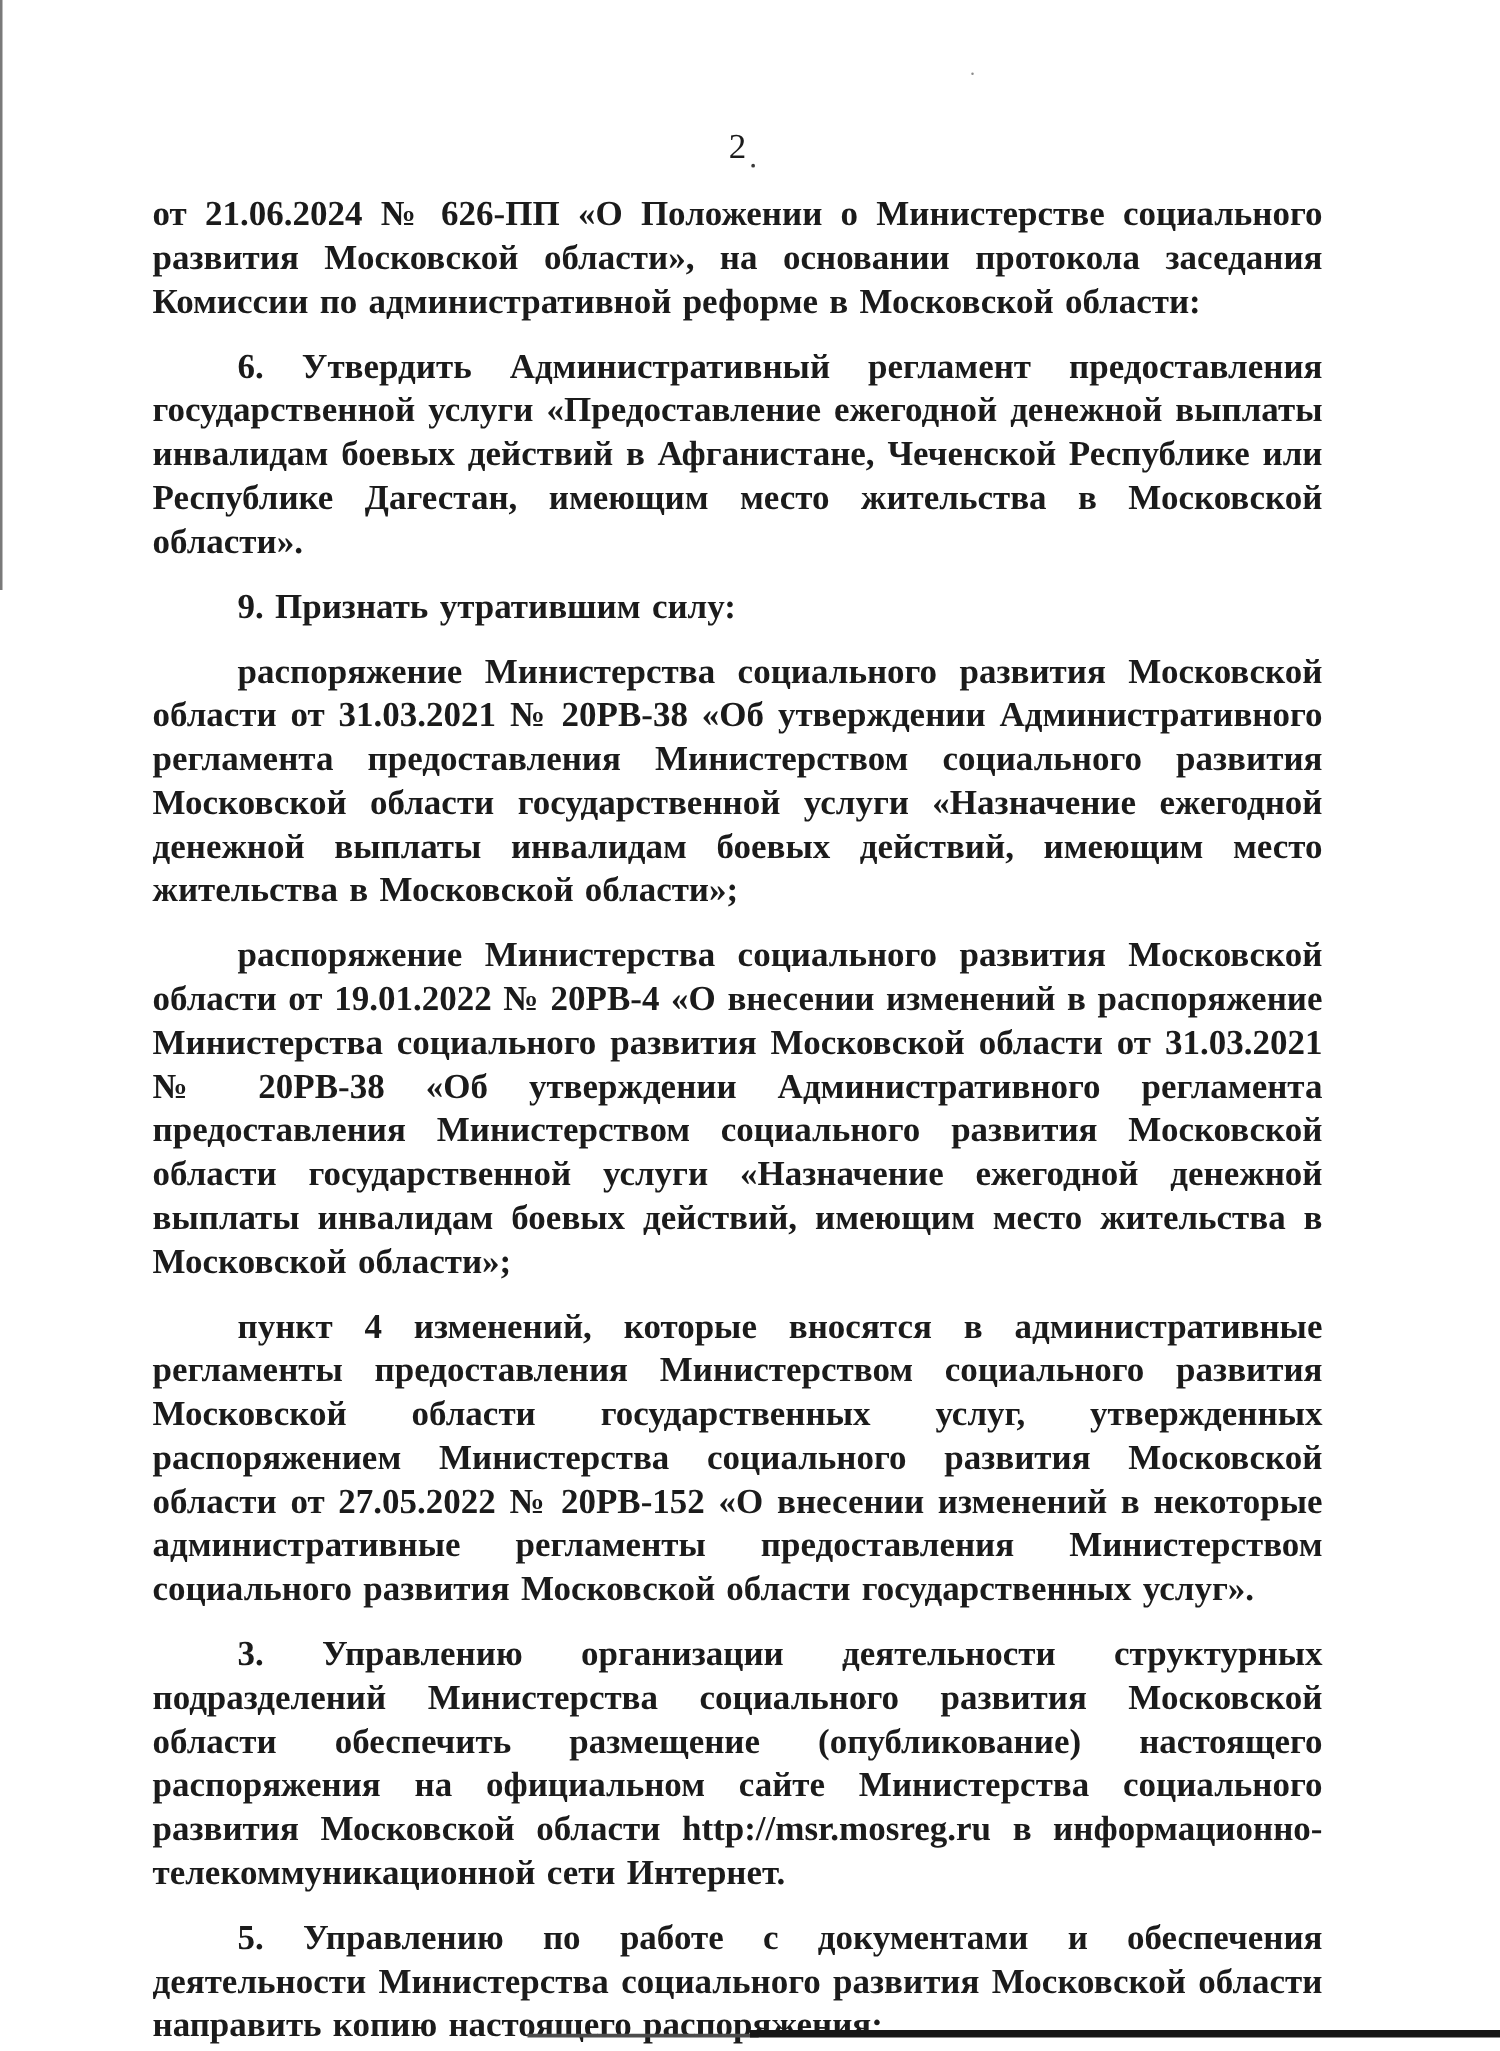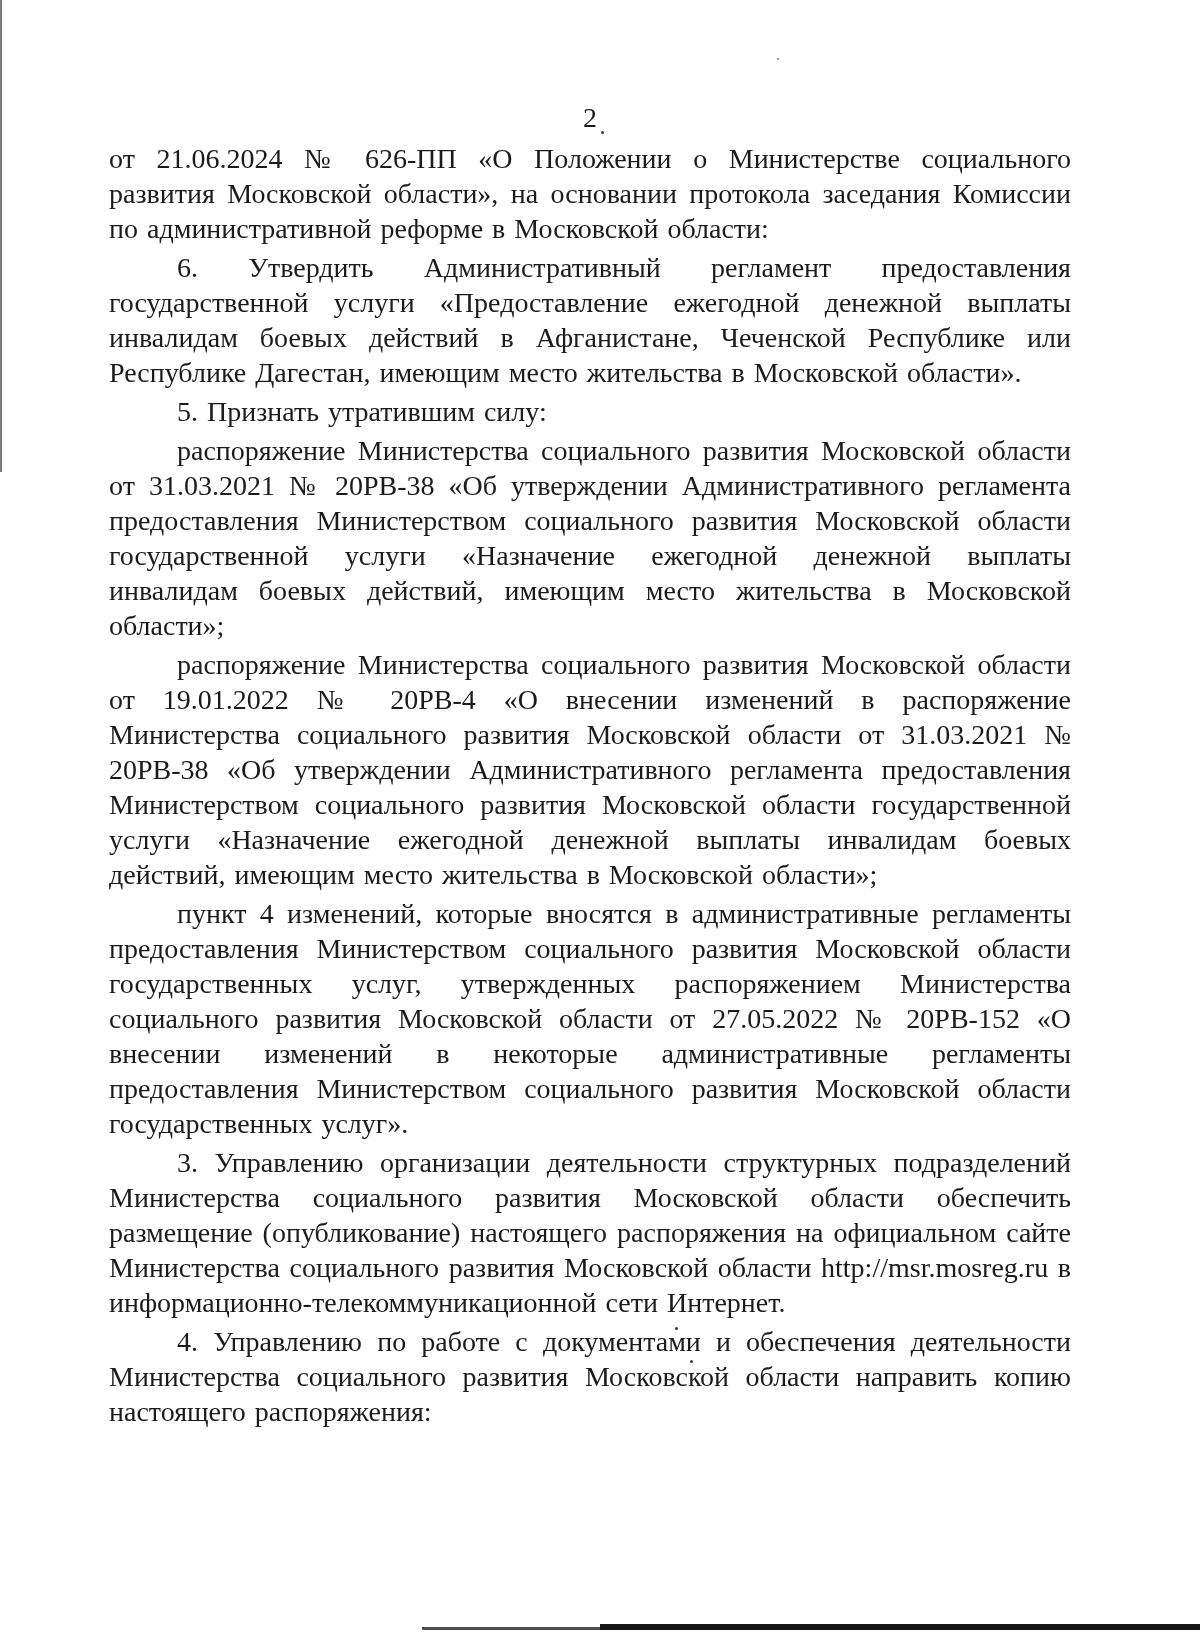--- a/index.html
+++ b/index.html
@@ -36,8 +36,9 @@
       word-spacing: 2px;
     }
     .para {
-      margin: 4px;
+      margin: 17px;
       padding: 0;
+      font-weight: bold;
     }
     .para.indent {
       text-indent: 68px;

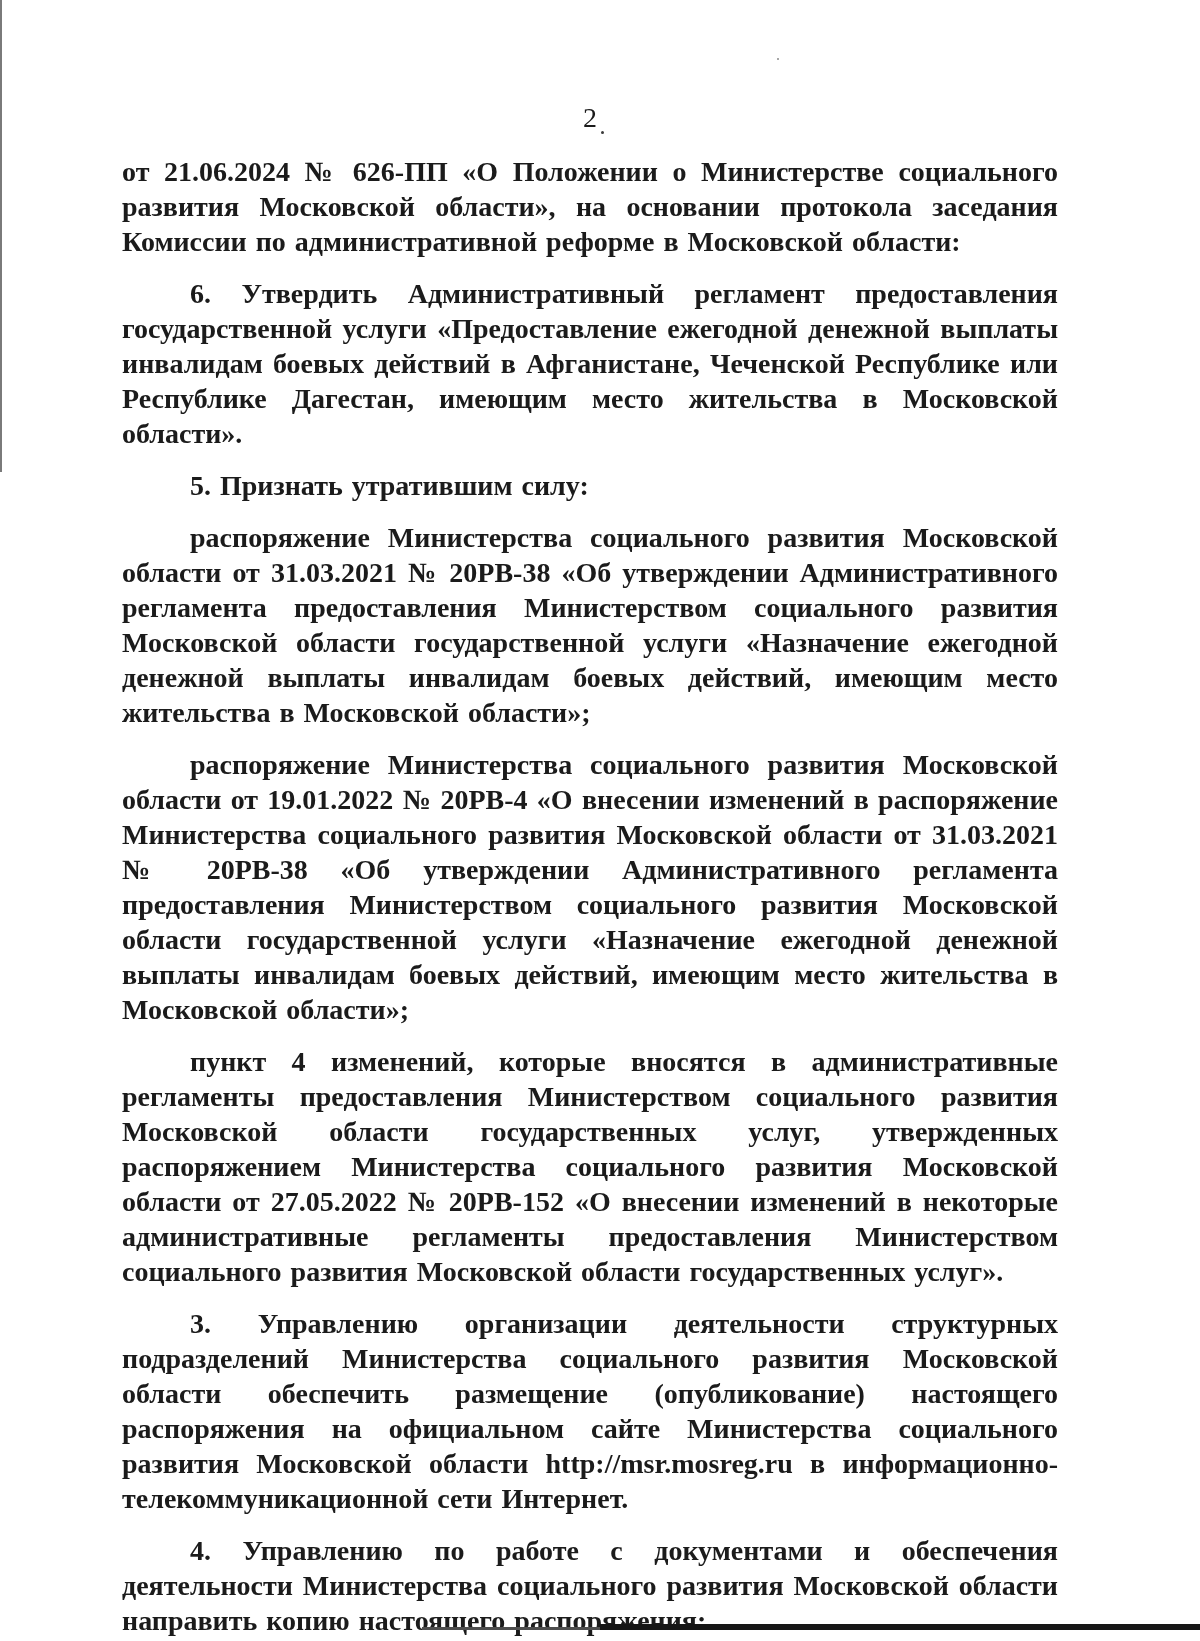--- a/index.html
+++ b/index.html
@@ -88,7 +88,7 @@
 <div class="content">
   <p class="para">от 21.06.2024 № 626-ПП «О Положении о Министерстве социального развития Московской области», на основании протокола заседания Комиссии по административной реформе в Московской области:</p>
   <p class="para indent">6. Утвердить Административный регламент предоставления государственной услуги «Предоставление ежегодной денежной выплаты инвалидам боевых действий в Афганистане, Чеченской Республике или Республике Дагестан, имеющим место жительства в Московской области».</p>
-  <p class="para indent">5. Признать утратившим силу:</p>
+  <p class="para indent">9. Признать утратившим силу:</p>
   <p class="para indent">распоряжение Министерства социального развития Московской области от 31.03.2021 № 20РВ-38 «Об утверждении Административного регламента предоставления Министерством социального развития Московской области государственной услуги «Назначение ежегодной денежной выплаты инвалидам боевых действий, имеющим место жительства в Московской области»;</p>
   <p class="para indent">распоряжение Министерства социального развития Московской области от 19.01.2022 № 20РВ-4 «О внесении изменений в распоряжение Министерства социального развития Московской области от 31.03.2021 № 20РВ-38 «Об утверждении Административного регламента предоставления Министерством социального развития Московской области государственной услуги «Назначение ежегодной денежной выплаты инвалидам боевых действий, имеющим место жительства в Московской области»;</p>
   <p class="para indent">пункт 4 изменений, которые вносятся в административные регламенты предоставления Министерством социального развития Московской области государственных услуг, утвержденных распоряжением Министерства социального развития Московской области от 27.05.2022 № 20РВ-152 «О внесении изменений в некоторые административные регламенты предоставления Министерством социального развития Московской области государственных услуг».</p>

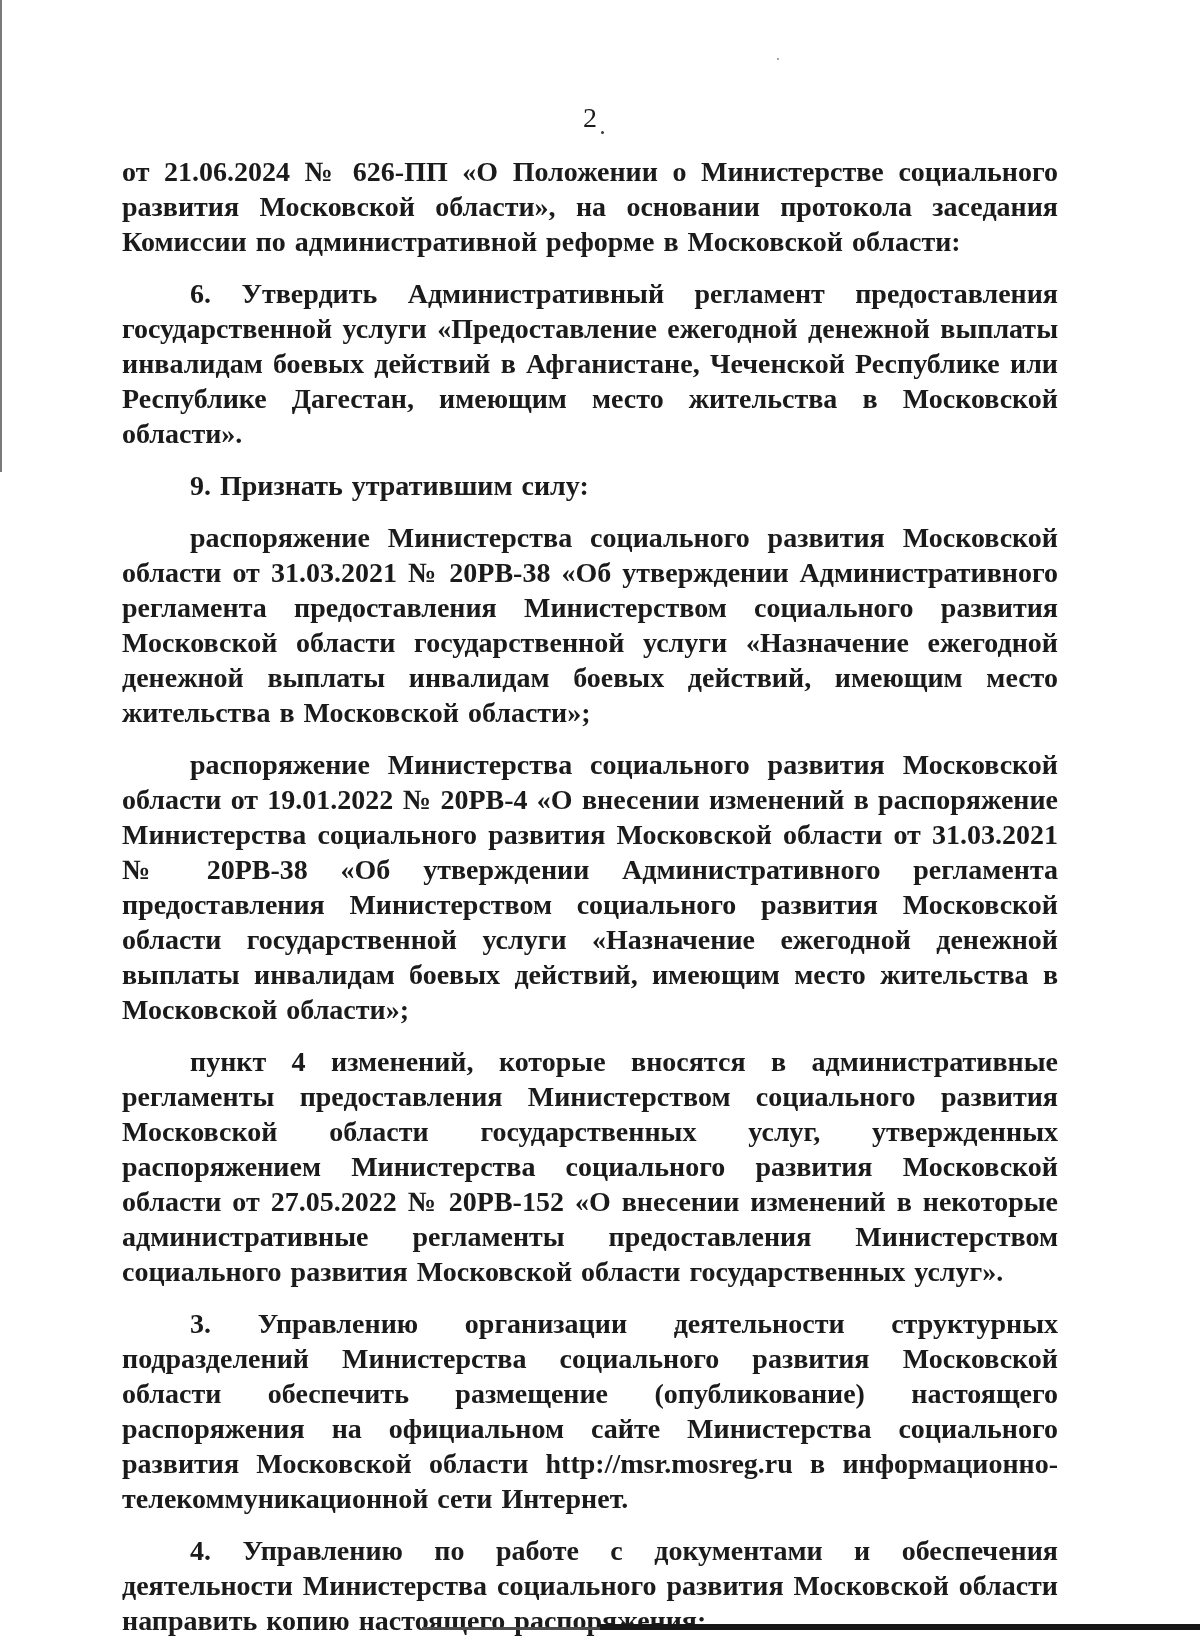--- a/index.html
+++ b/index.html
@@ -93,7 +93,7 @@
   <p class="para indent">распоряжение Министерства социального развития Московской области от 19.01.2022 № 20РВ-4 «О внесении изменений в распоряжение Министерства социального развития Московской области от 31.03.2021 № 20РВ-38 «Об утверждении Административного регламента предоставления Министерством социального развития Московской области государственной услуги «Назначение ежегодной денежной выплаты инвалидам боевых действий, имеющим место жительства в Московской области»;</p>
   <p class="para indent">пункт 4 изменений, которые вносятся в административные регламенты предоставления Министерством социального развития Московской области государственных услуг, утвержденных распоряжением Министерства социального развития Московской области от 27.05.2022 № 20РВ-152 «О внесении изменений в некоторые административные регламенты предоставления Министерством социального развития Московской области государственных услуг».</p>
   <p class="para indent">3. Управлению организации деятельности структурных подразделений Министерства социального развития Московской области обеспечить размещение (опубликование) настоящего распоряжения на официальном сайте Министерства социального развития Московской области http://msr.mosreg.ru в информационно-телекоммуникационной сети Интернет.</p>
-  <p class="para indent">4. Управлению по работе с документами и обеспечения деятельности Министерства социального развития Московской области направить копию настоящего распоряжения:</p>
+  <p class="para indent">5. Управлению по работе с документами и обеспечения деятельности Министерства социального развития Московской области направить копию настоящего распоряжения:</p>
 </div>
 
 <div class="artifact-left-line"></div>

